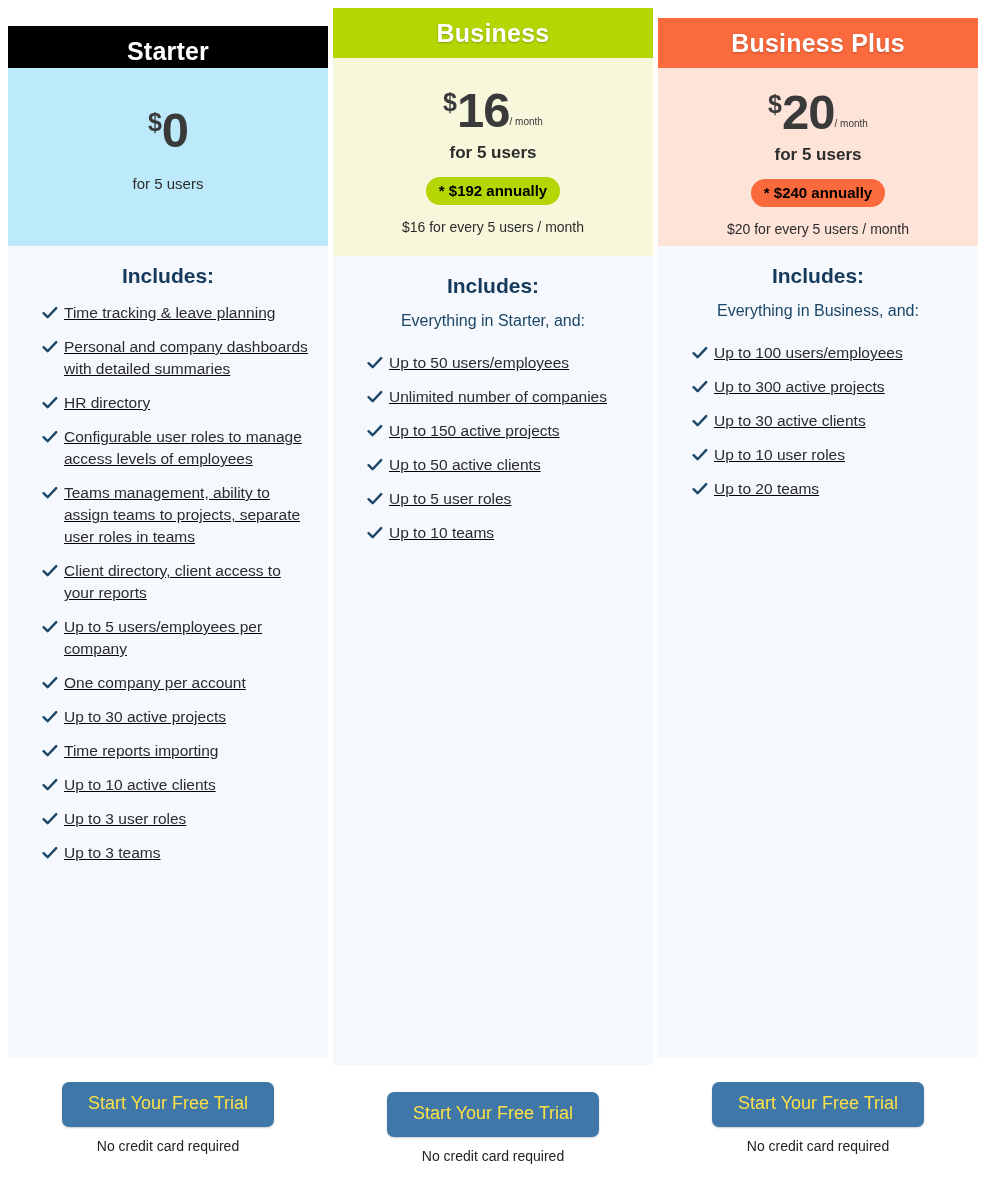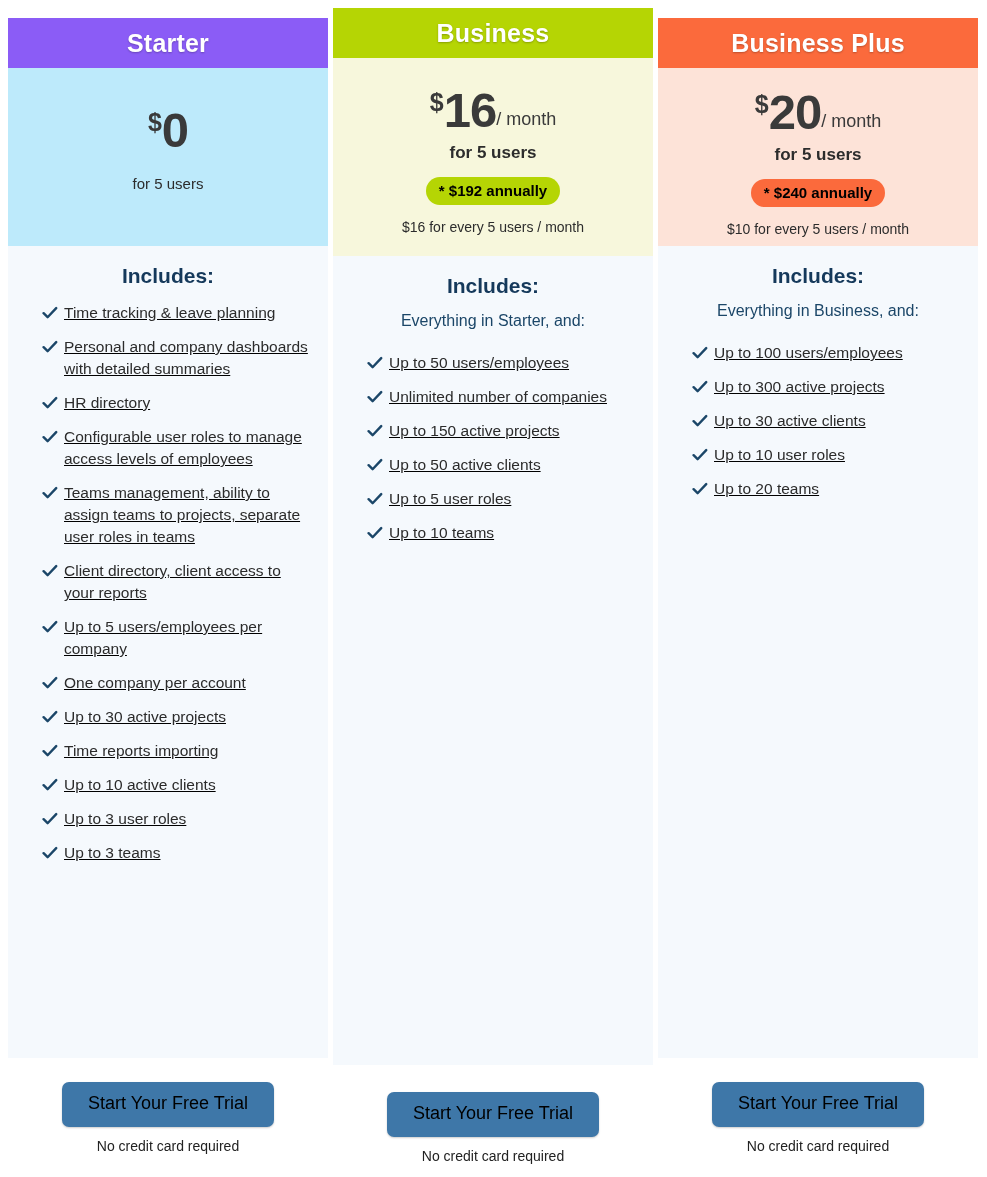--- a/index.html
+++ b/index.html
@@ -30,7 +30,7 @@
     letter-spacing: .2px;
     text-shadow: 0 1px 2px rgba(0,0,0,.25);
   }
-  .hdr-starter      { left: 8px;   top: 18px; background: #8b5cf6; align-items: center; }
+  .hdr-starter      { left: 8px;   top: 26px; background: #000000; align-items: center; }
   .hdr-business     { left: 333px; top: 8px;  background: #B5D504; }
   .hdr-businessplus { left: 658px; top: 18px; background: #FB6A3C; }
 

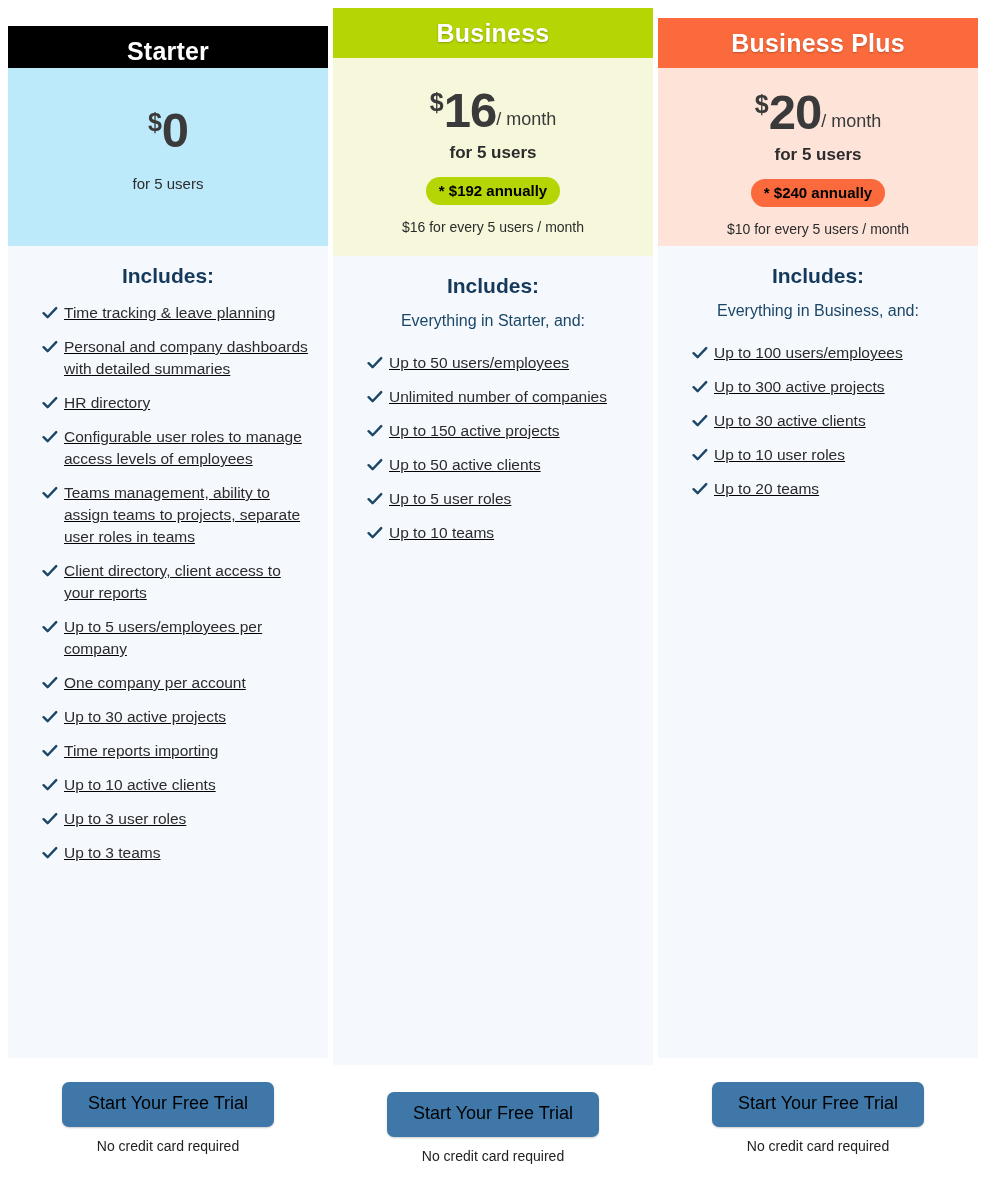--- a/index.html
+++ b/index.html
@@ -64,7 +64,7 @@
     letter-spacing: -1px;
   }
   .per {
-    font-size: 18px;
+    font-size: 10px;
     color: #3A3A3A;
     margin-left: 0;
     position: relative;

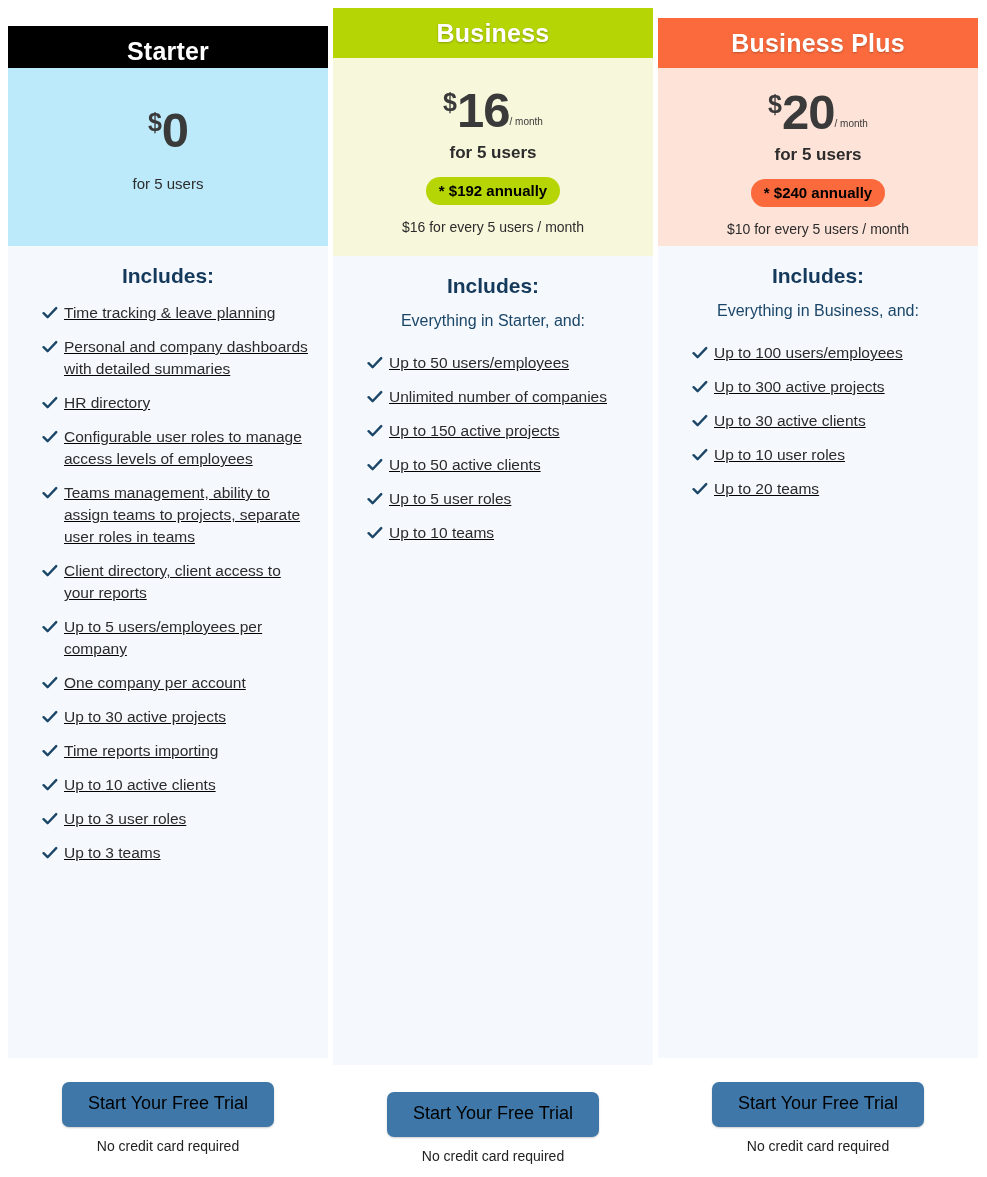--- a/index.html
+++ b/index.html
@@ -212,7 +212,7 @@
     </div>
     <div class="users-note bold">for 5 users</div>
     <div class="annual-badge badge-orange">* $240 annually</div>
-    <div class="sub-note">$10 for every 5 users / month</div>
+    <div class="sub-note">$20 for every 5 users / month</div>
   </div>
 
   <div class="features ft-starter">

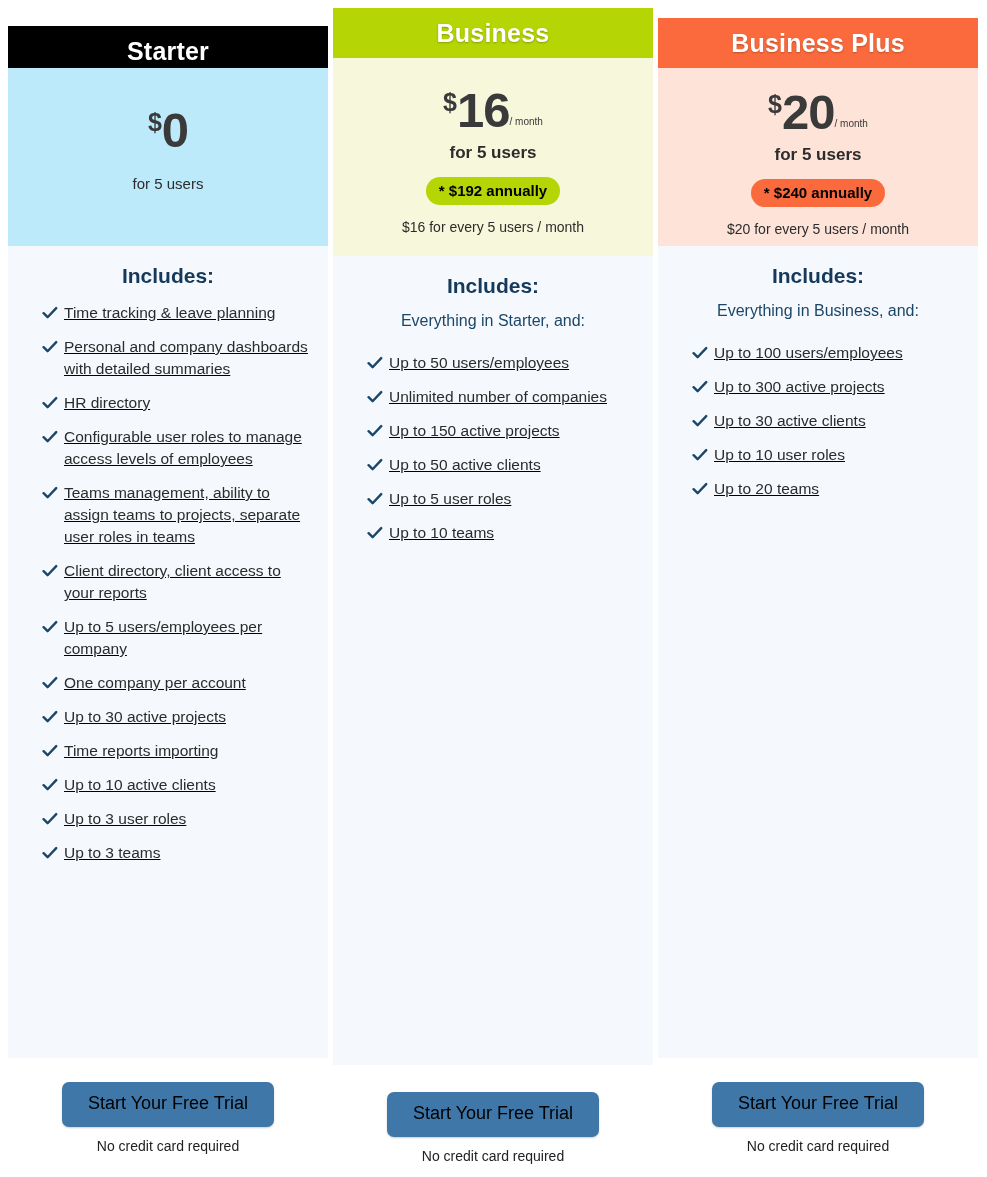--- a/index.html
+++ b/index.html
@@ -155,7 +155,7 @@
   .cta-button {
     display: inline-block;
     background: #3E77A8;
-    color: #000000;
+    color: #fde047;
     border: none;
     border-radius: 7px;
     padding: 11px 26px 13px;

